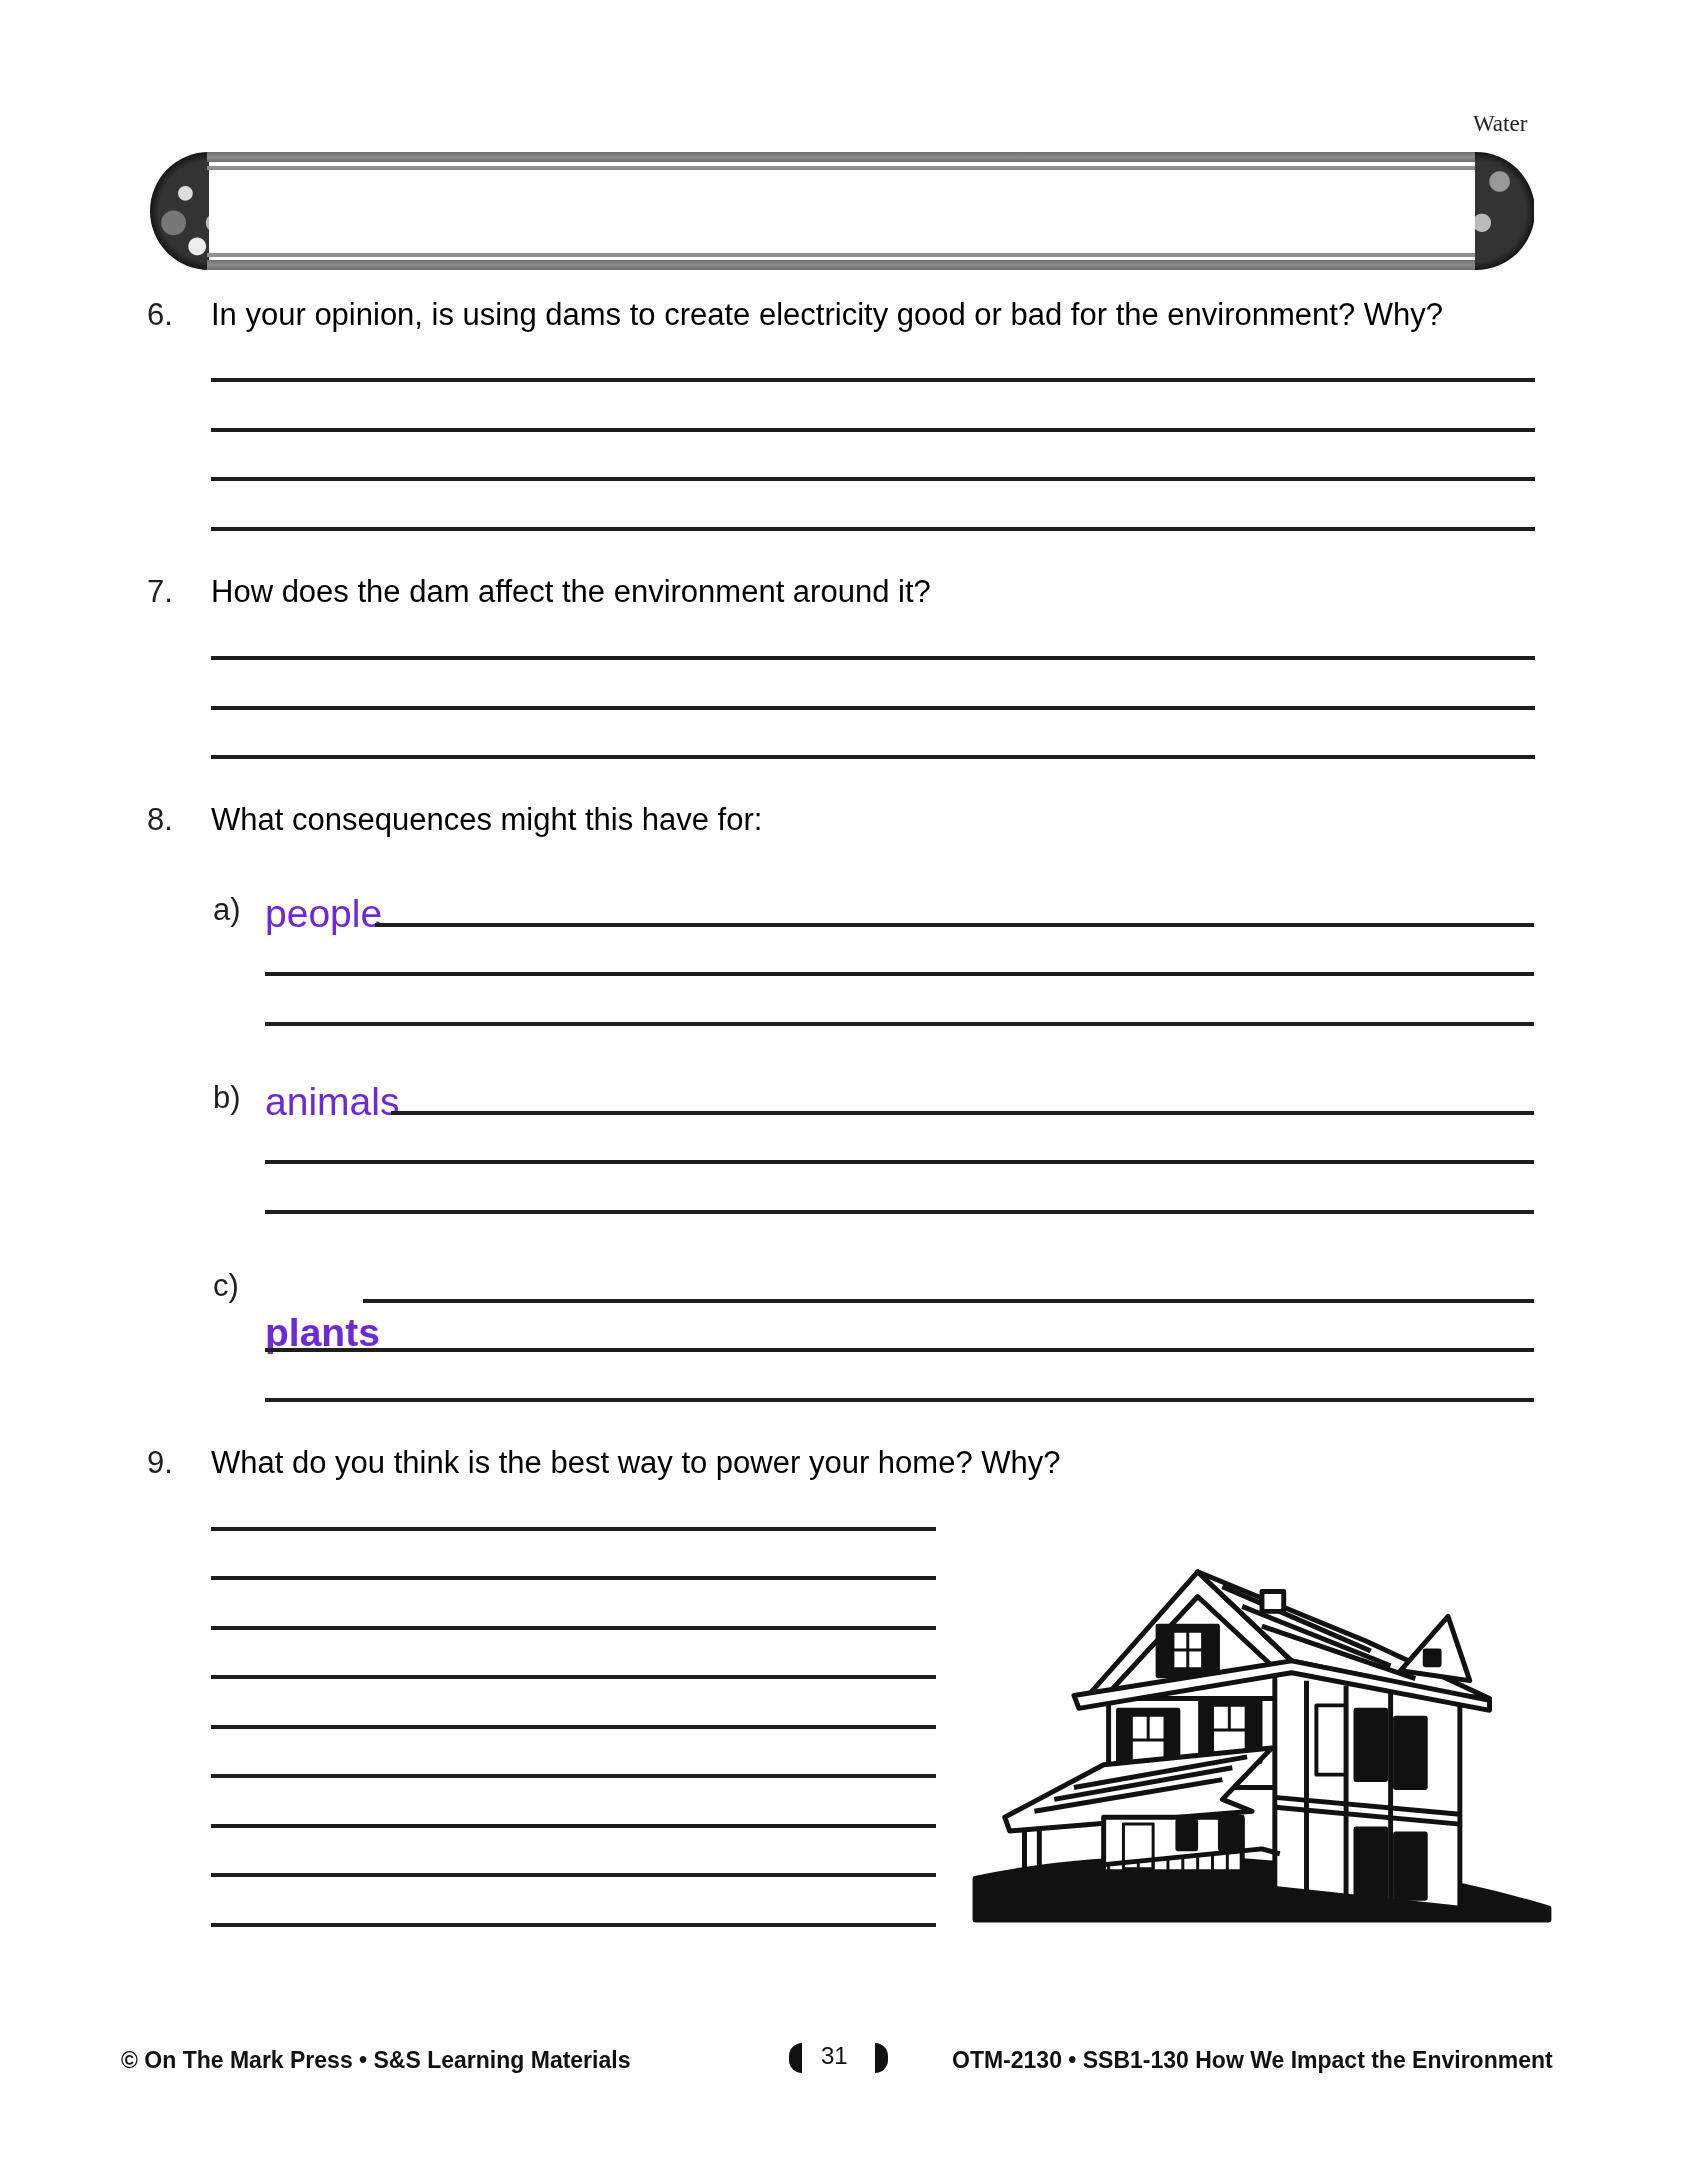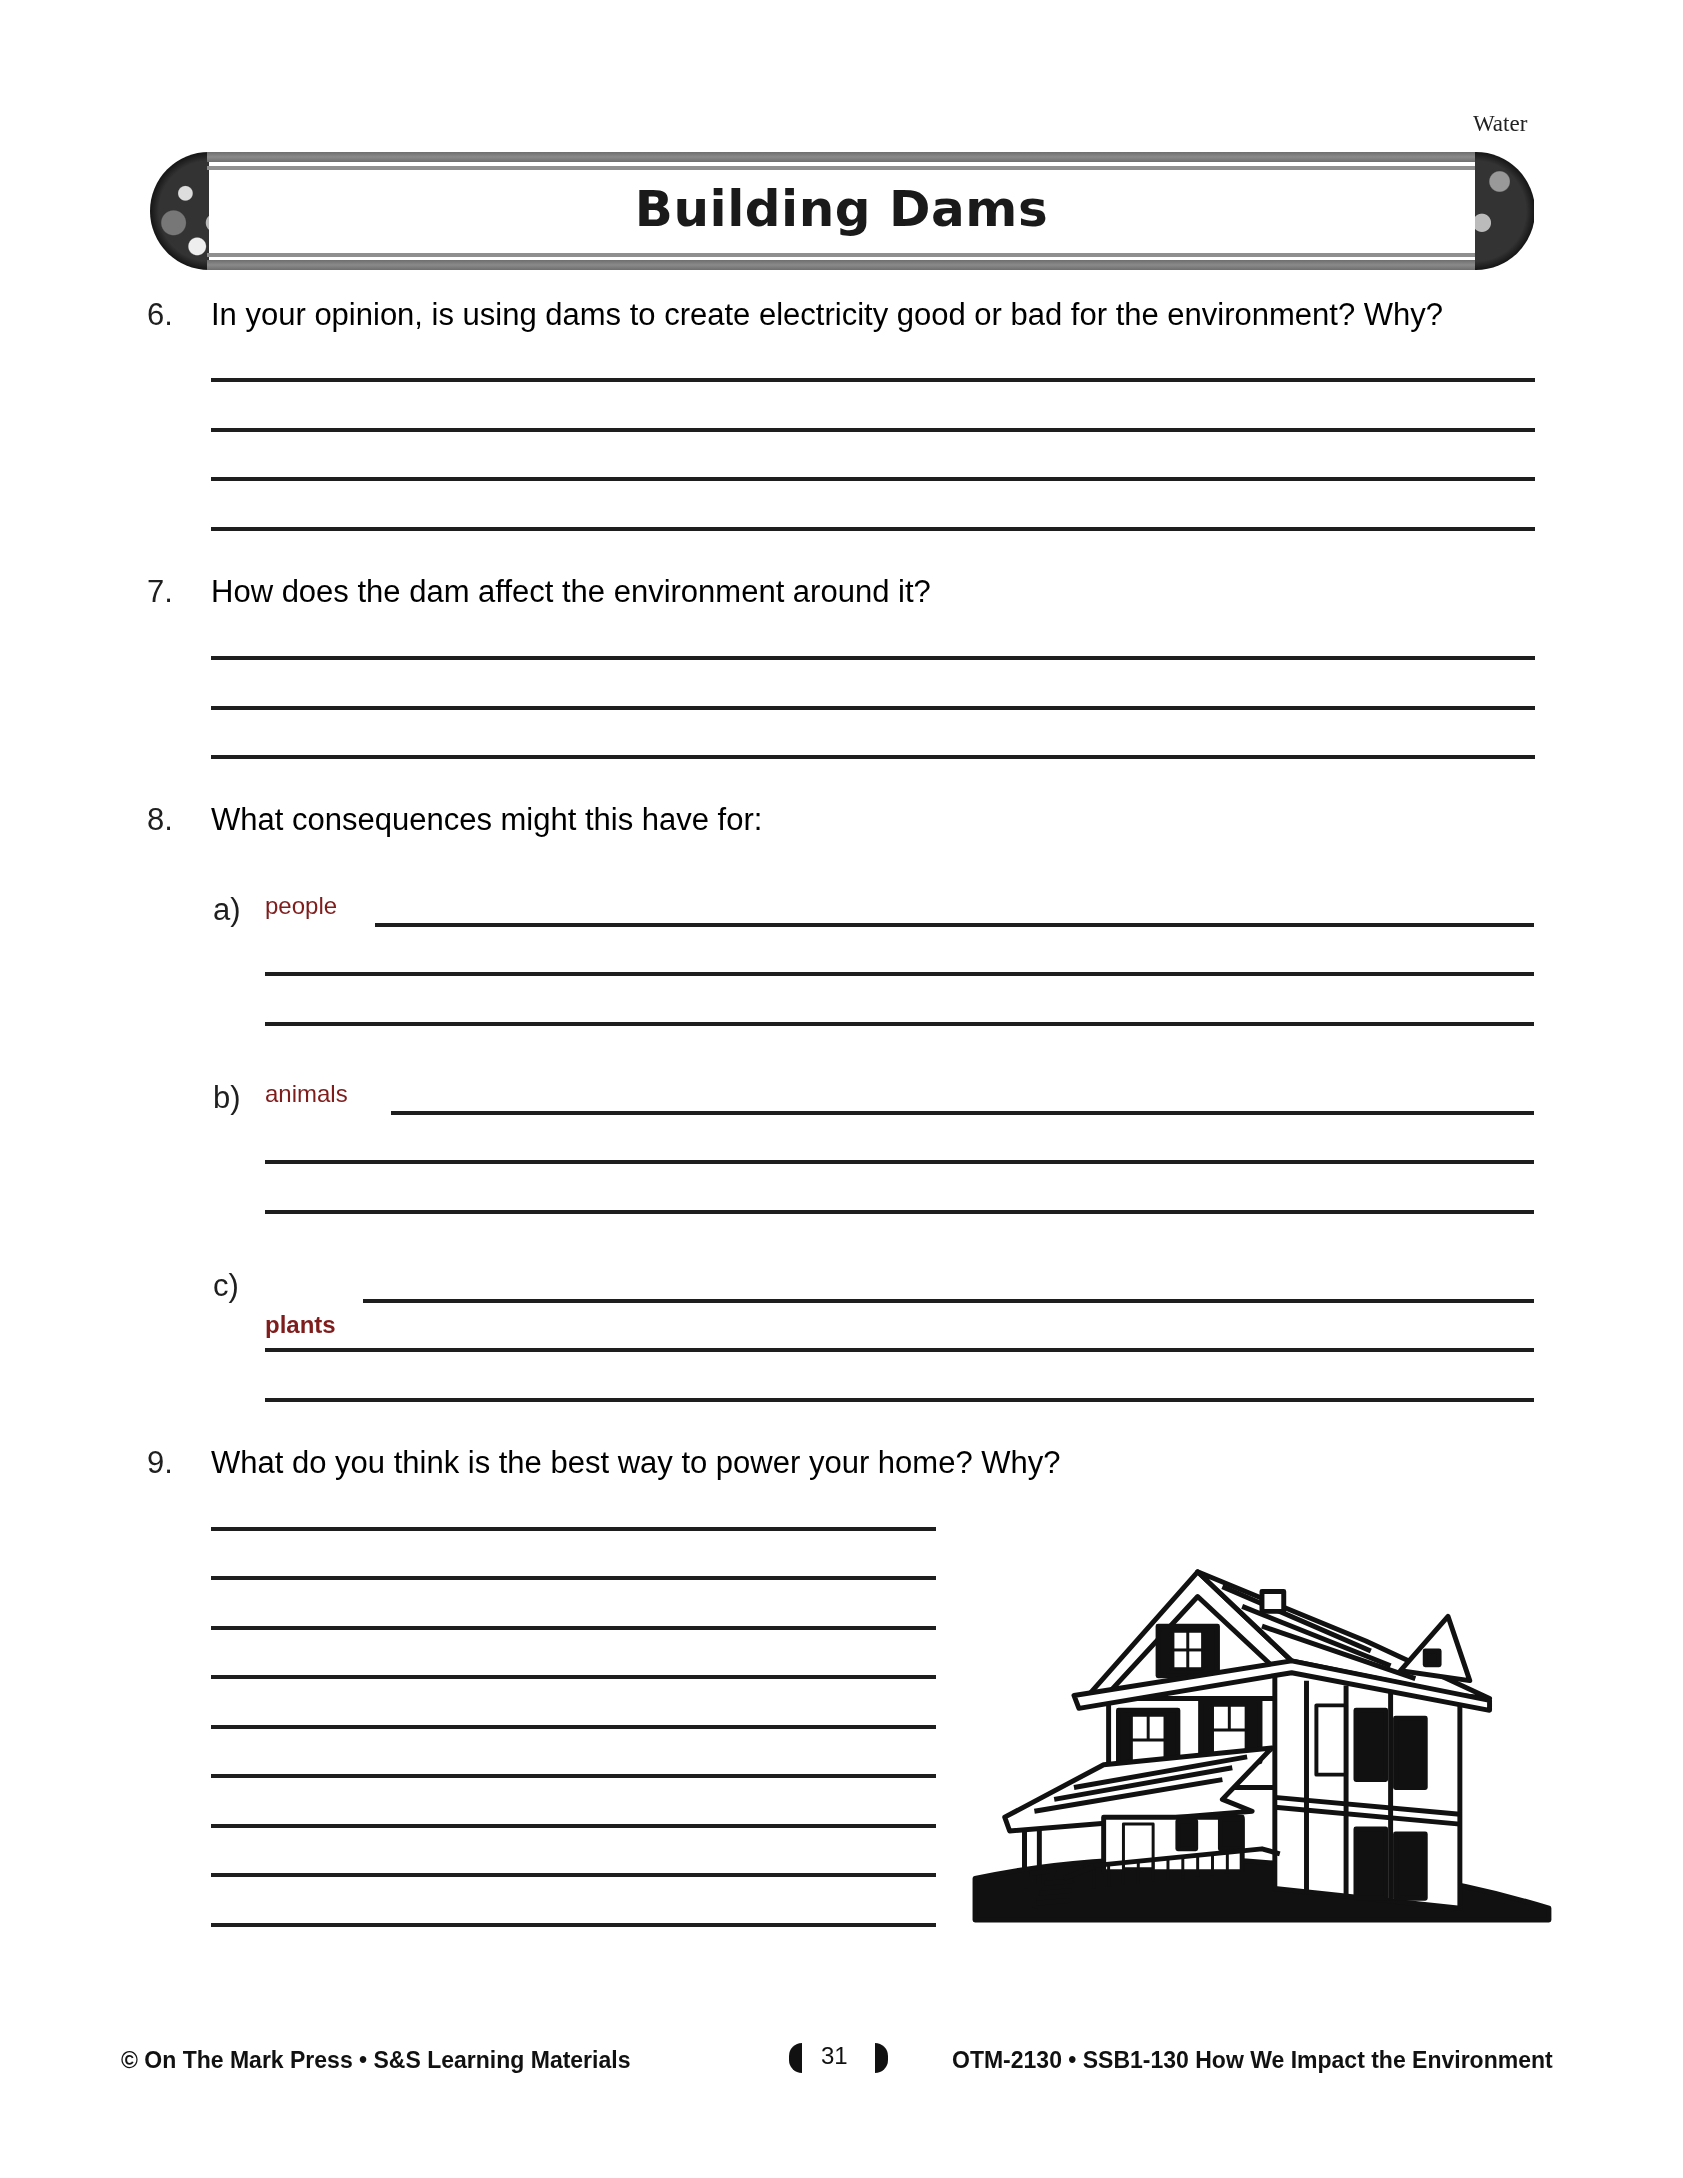--- a/index.html
+++ b/index.html
@@ -53,7 +53,6 @@
     </div>
   <div class="bar top-thick"></div>
   <div class="bar top-thin"></div>
-  <div class="banner-title">Building Dams</div>
   <div class="bar bot-thin"></div>
   <div class="bar bot-thick"></div>
   <div class="globe right">

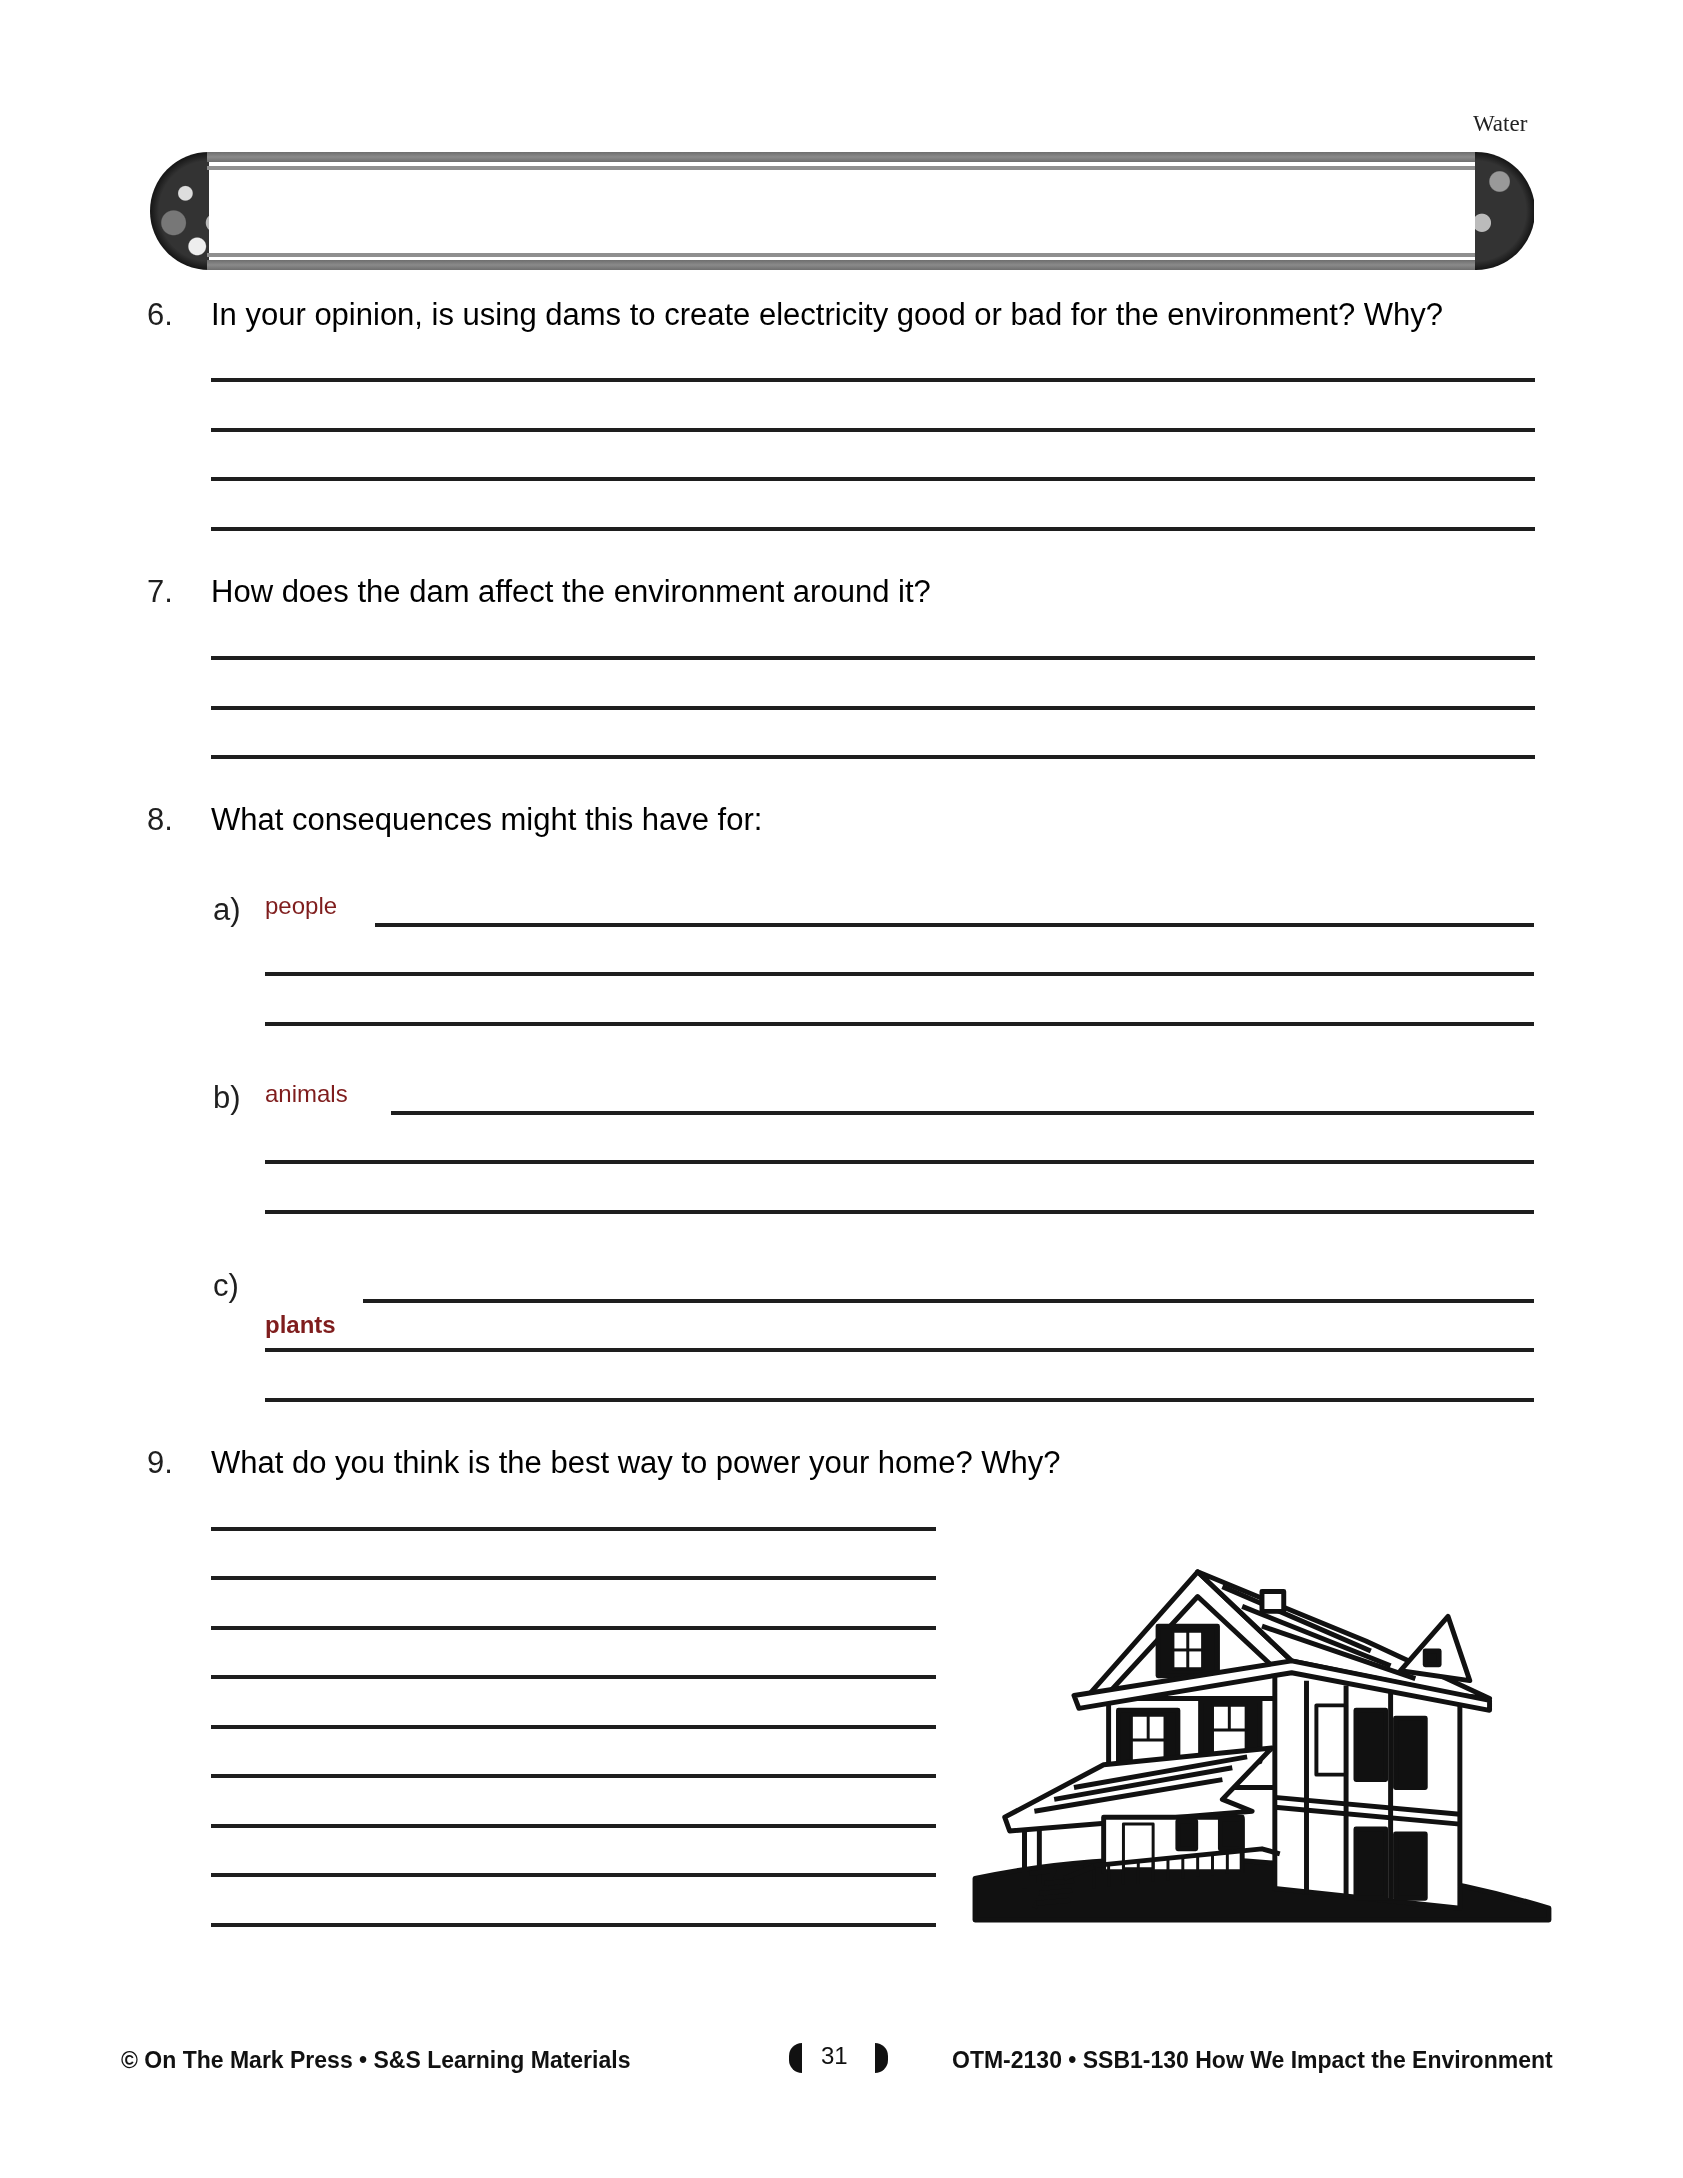--- a/index.html
+++ b/index.html
@@ -34,7 +34,7 @@
   .qtext { font-size:31px; color:#000000; white-space:nowrap; }
   .line { height:4px; background:#1e1e1e; }
   .sub-letter { font-size:31px; color:#1f1f1f; }
-  .sub-label { font-size:24px; color:#7f1d1d; }
+  .sub-label { font-size:39px; color:#6d28d9; }
   
   .footer { font-family:Liberation Sans, sans-serif; font-weight:bold; font-size:23px; color:#111; white-space:nowrap; }
   .pagenum { font-family:Liberation Sans, sans-serif; font-size:24px; color:#111; }

